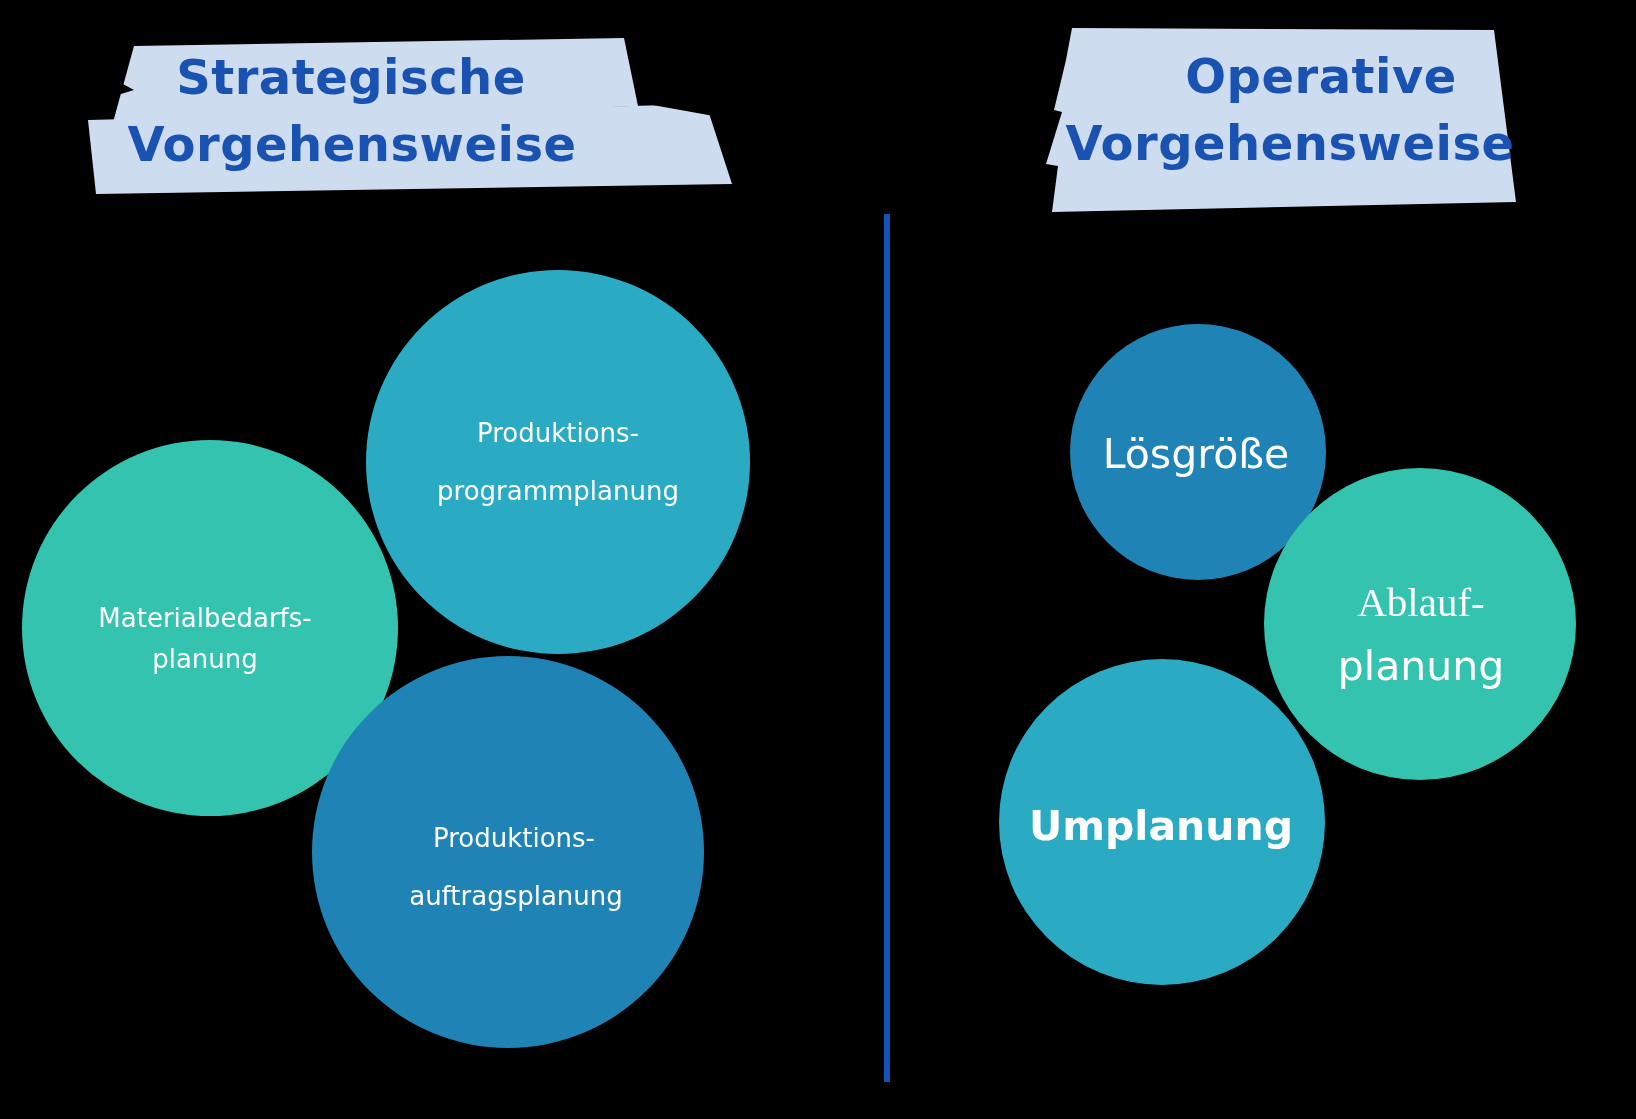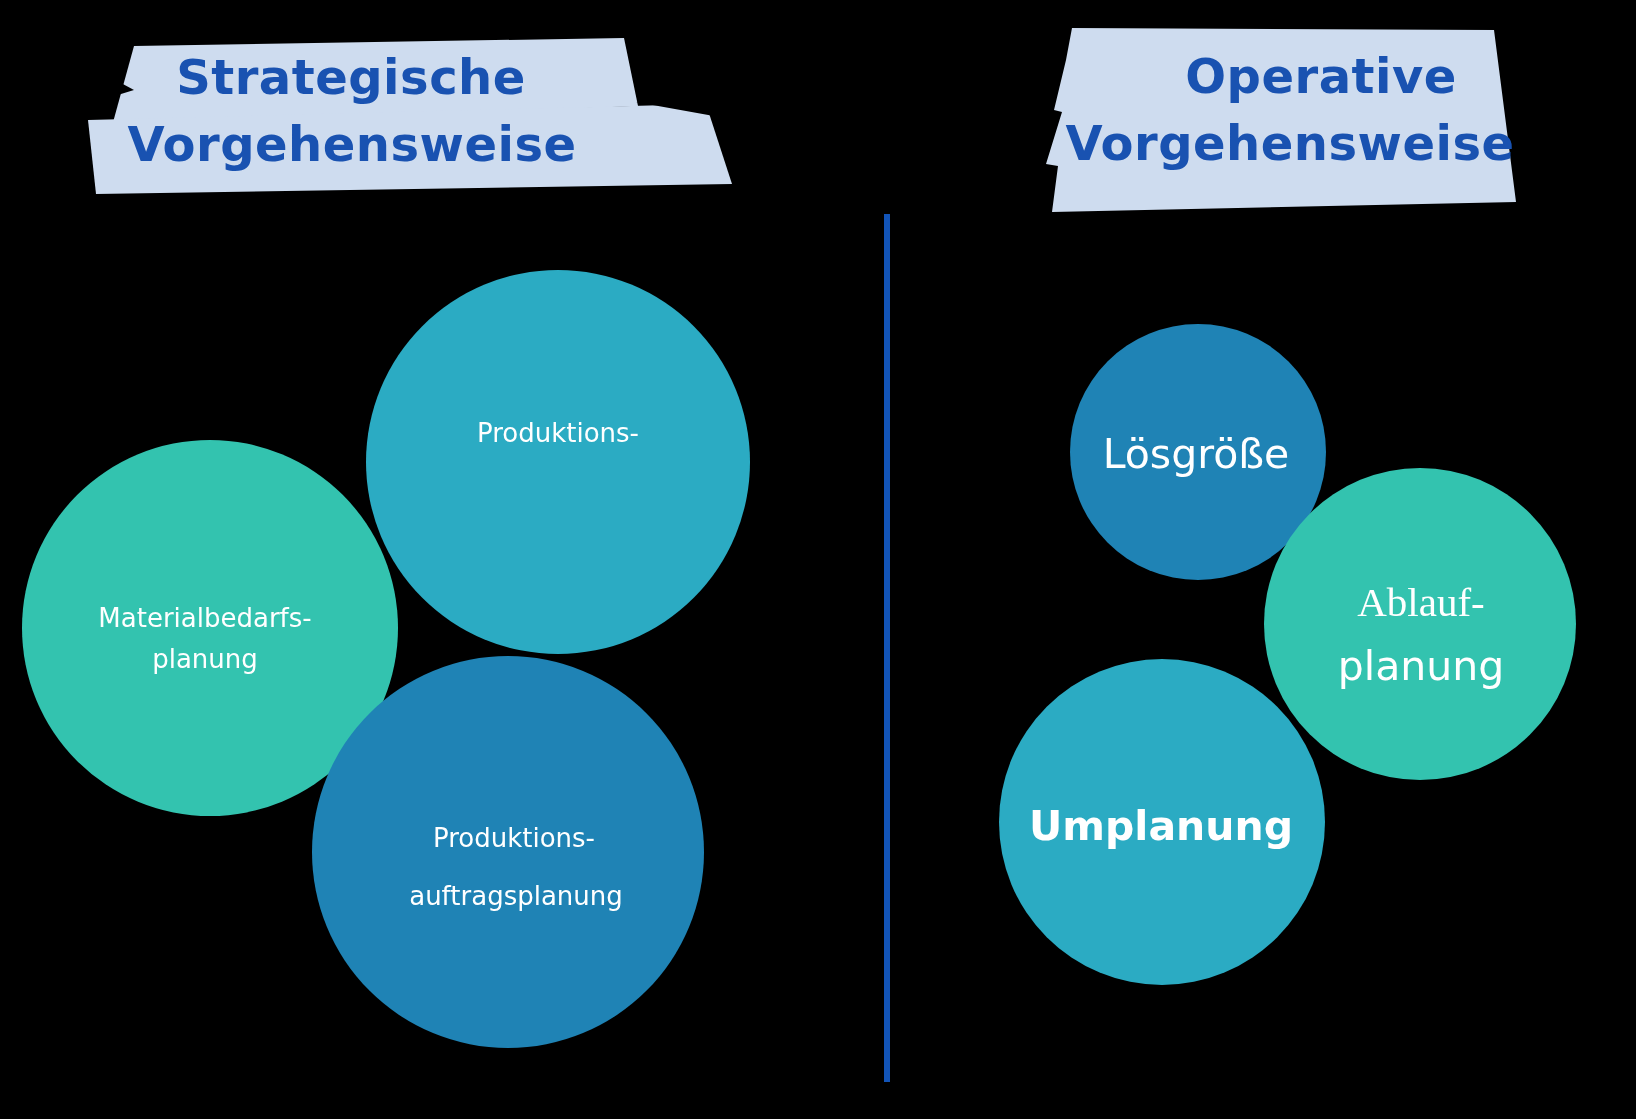--- a/index.html
+++ b/index.html
@@ -72,6 +72,7 @@
   <div class="txt hdr" style="left:1290px; top:143px;">Vorgehensweise</div>
 
   <div class="txt circle-label cl-left" style="left:558px; top:433px;">Produktions-</div>
+  <div class="txt circle-label cl-left" style="left:558px; top:491px;">programmplanung</div>
 
   <div class="txt circle-label cl-left" style="left:205px; top:618px;">Materialbedarfs-</div>
   <div class="txt circle-label cl-left" style="left:205px; top:659px;">planung</div>

